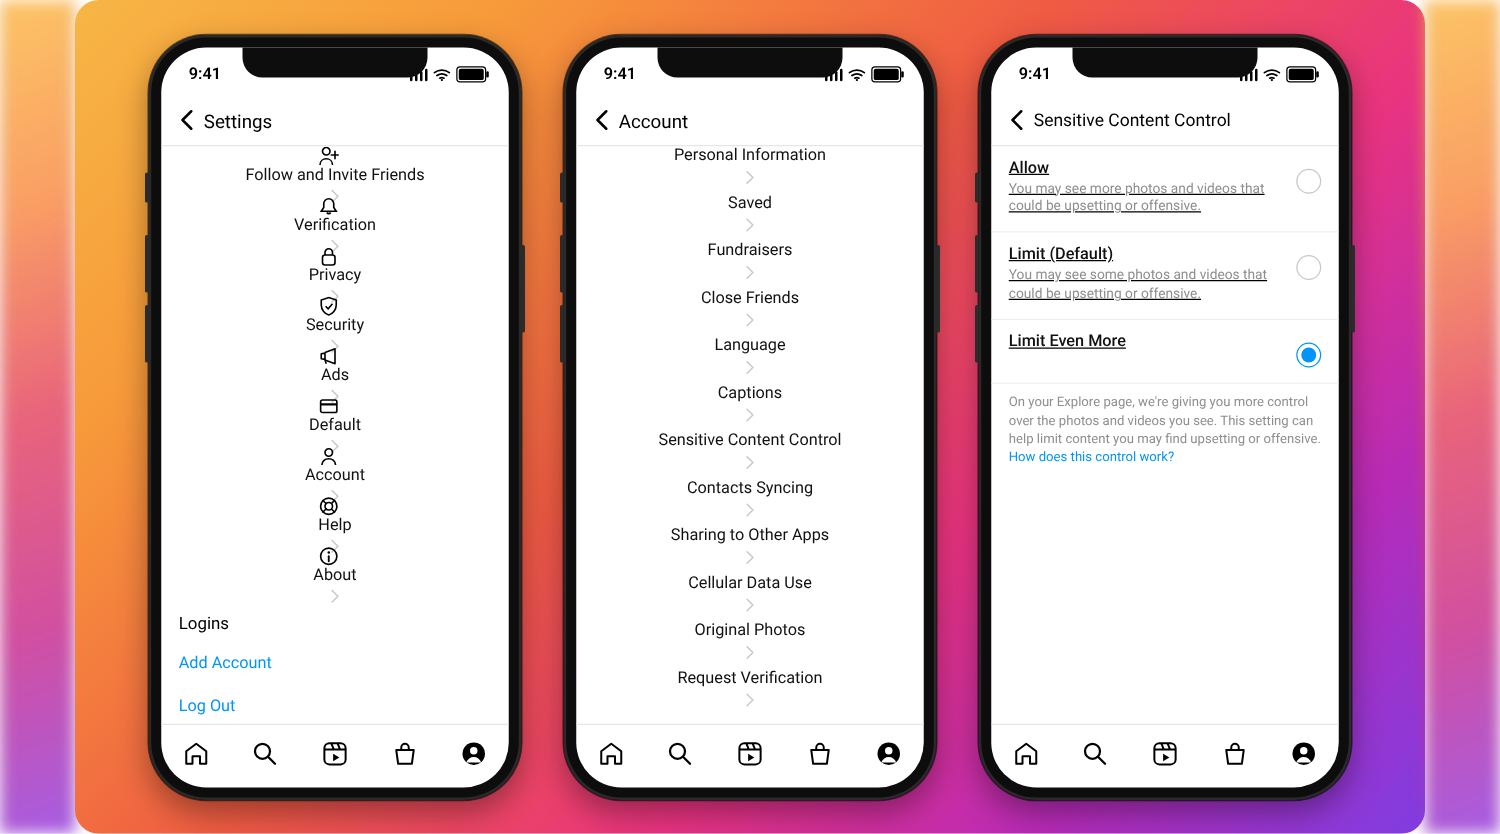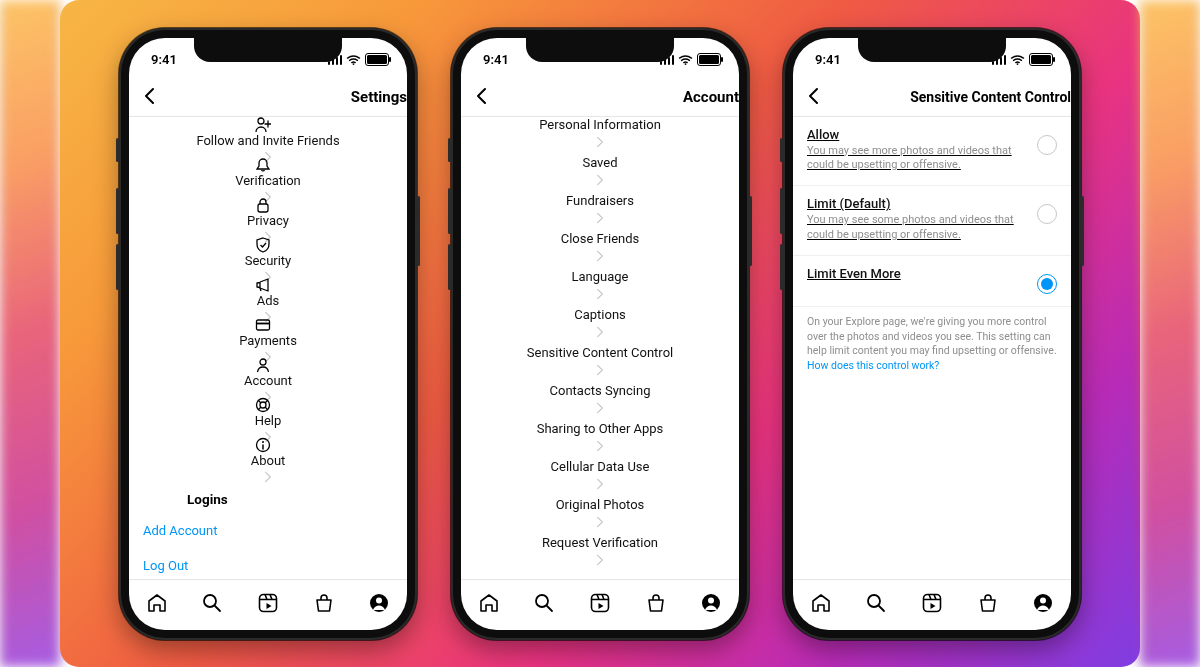--- a/index.html
+++ b/index.html
@@ -139,8 +139,8 @@
   .app-title {
     position: absolute;
     left: 0; right: 0;
-    text-align: right;
-    font-weight: 700;
+    text-align: left;
+    font-weight: 400;
     font-size: 15px;
     pointer-events: none;
     margin-left: 34px;

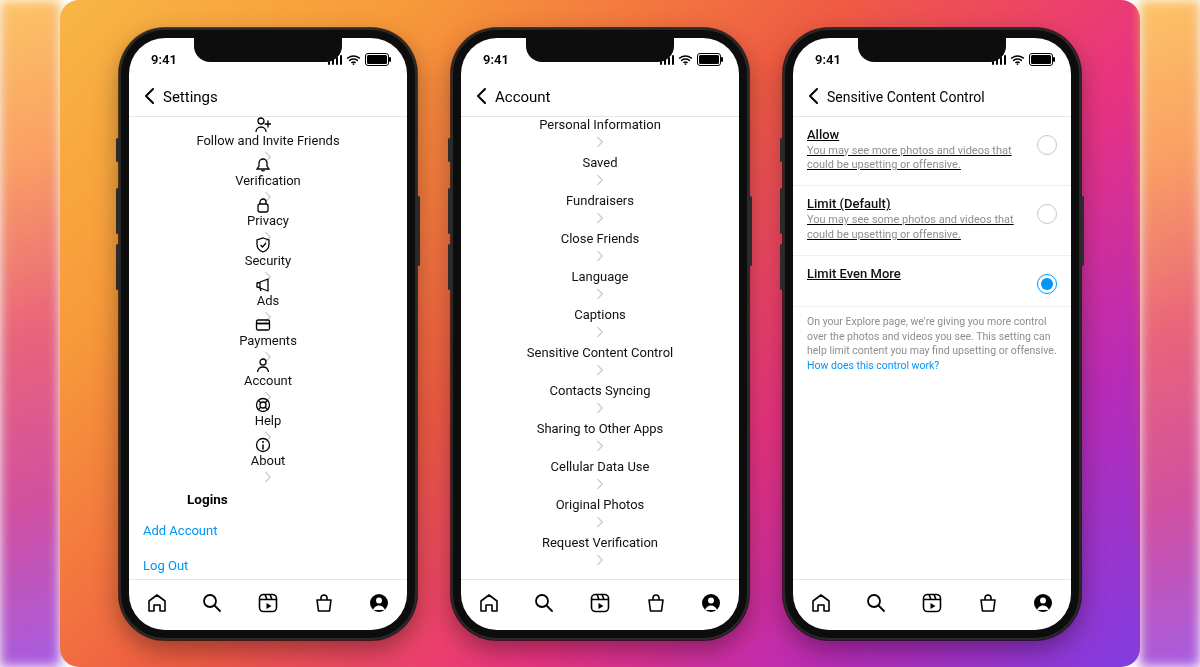--- a/index.html
+++ b/index.html
@@ -414,7 +414,7 @@
                   <use href="#ic-card"></use>
                 </svg>
               </span>
-            <span class="label">Payments</span>
+            <span class="label">Default</span>
             <span class="chev"><svg width="14" height="18" viewBox="0 0 18 18">
                   <use href="#ic-chevron"></use>
                 </svg></span>

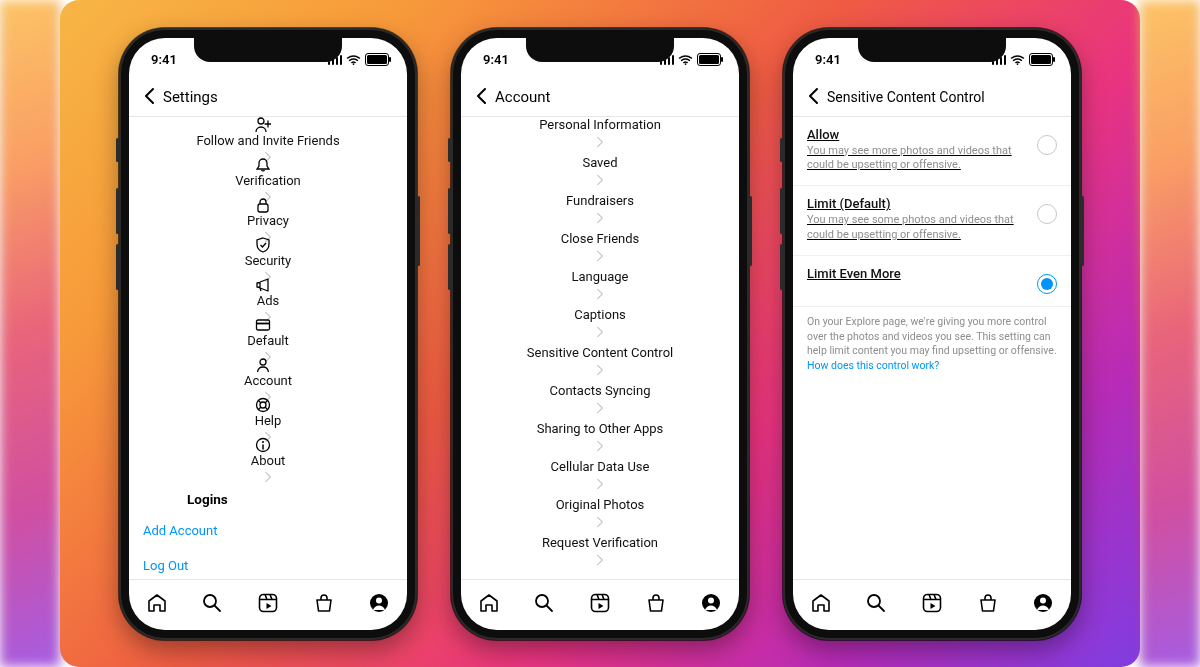--- a/index.html
+++ b/index.html
@@ -177,10 +177,9 @@
   }
 
   .section-title {
-    font-weight: 700;
+    font-weight: 400;
     font-size: 13.5px;
     padding: 14px 14px 6px 14px;
-    margin-left: 44px;
   }
   .link-row {
     padding: 10px 14px;

